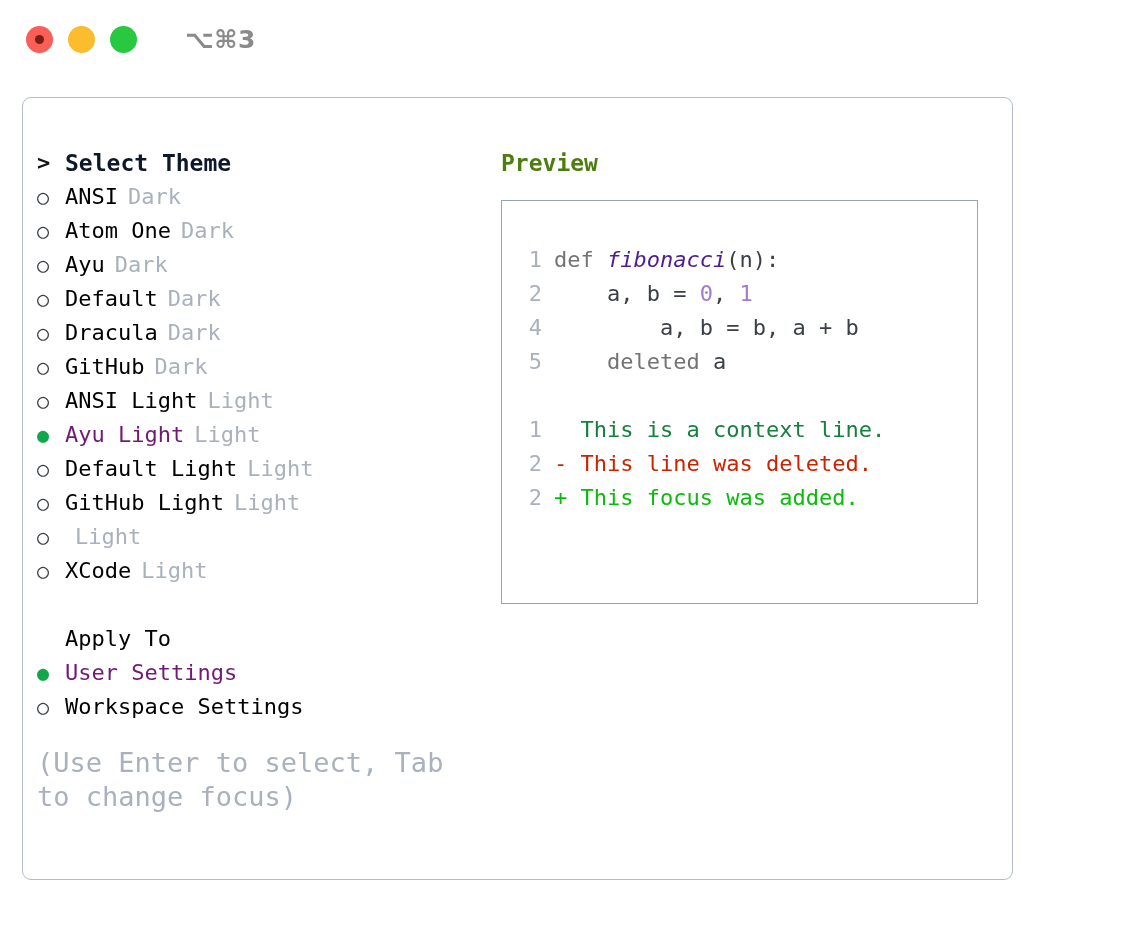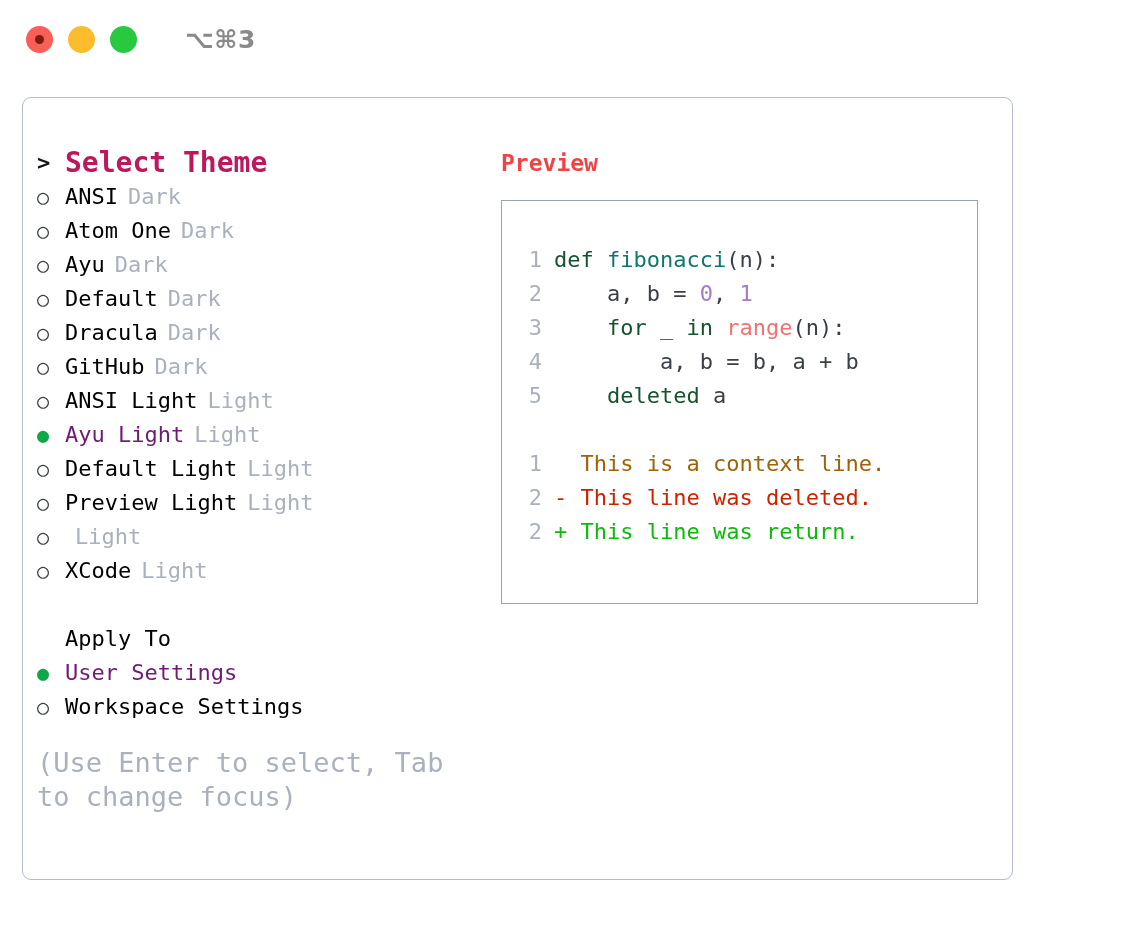--- a/index.html
+++ b/index.html
@@ -119,8 +119,8 @@
   .label { color: #000000; }
   .label.header {
     font-weight: 700;
-    color: #be185d;
-    font-size: 28px;
+    color: #0f172a;
+    font-size: 23px;
     text-align: center;
   }
   .label.selected { color: #701a75; }

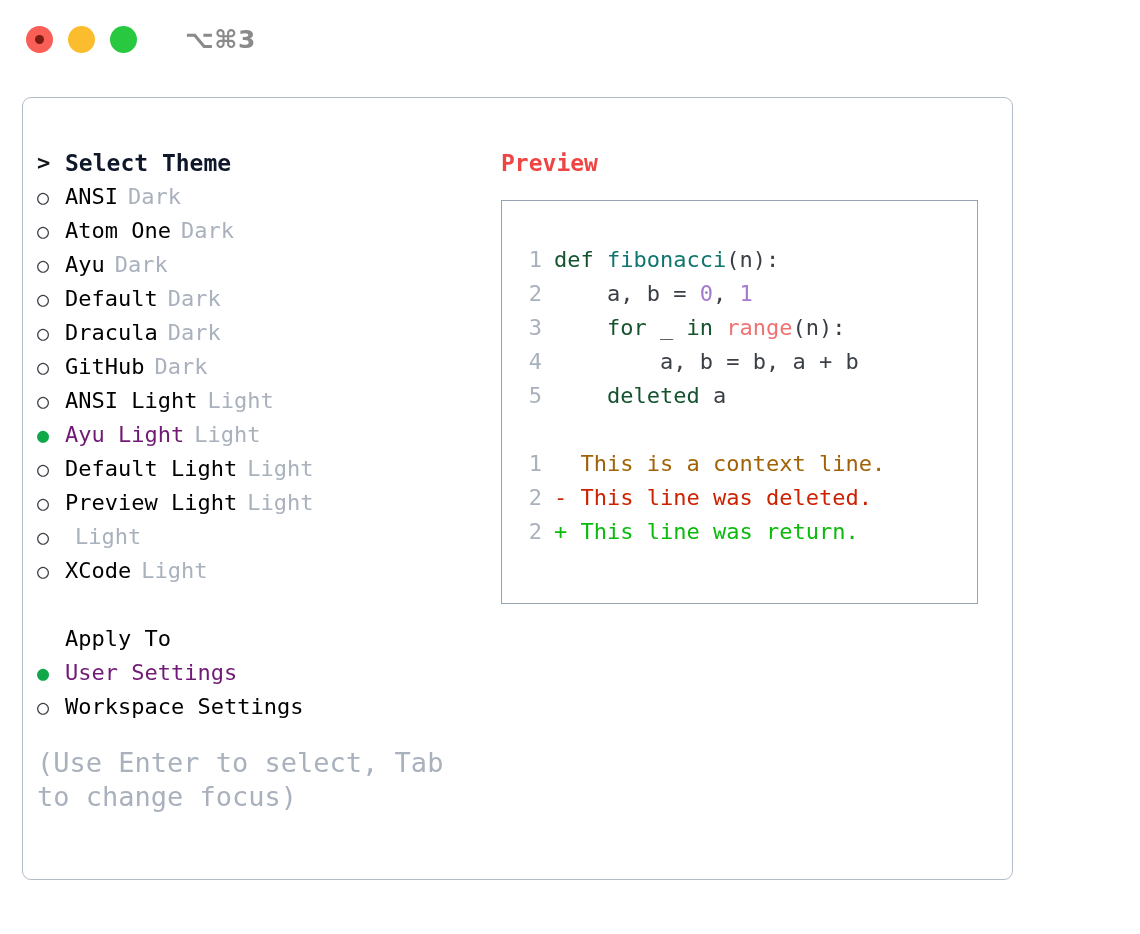--- a/index.html
+++ b/index.html
@@ -150,7 +150,7 @@
   .preview-title {
     font-size: 23px;
     font-weight: 700;
-    color: #ef4444;
+    color: #4d7c0f;
     line-height: 34px;
     margin-bottom: 20px;
   }

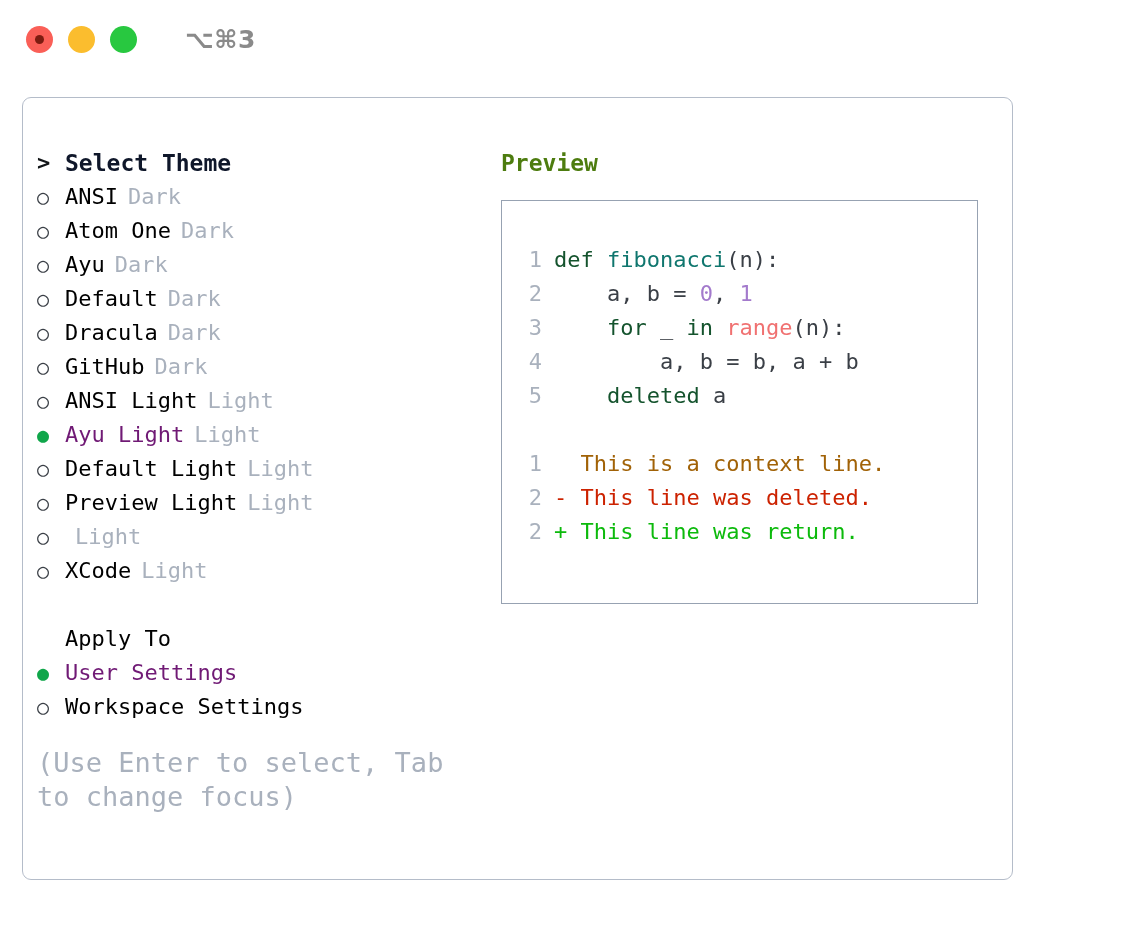--- a/index.html
+++ b/index.html
@@ -176,7 +176,7 @@
   }
   .code-gap { height: 34px; }
 
-  .tok-kw   { color: #14532d; }
+  .tok-kw   { color: #737373; }
   .tok-fn   { color: #0f766e; }
   .tok-num  { color: #a37acc; }
   .tok-call { color: #f07171; }

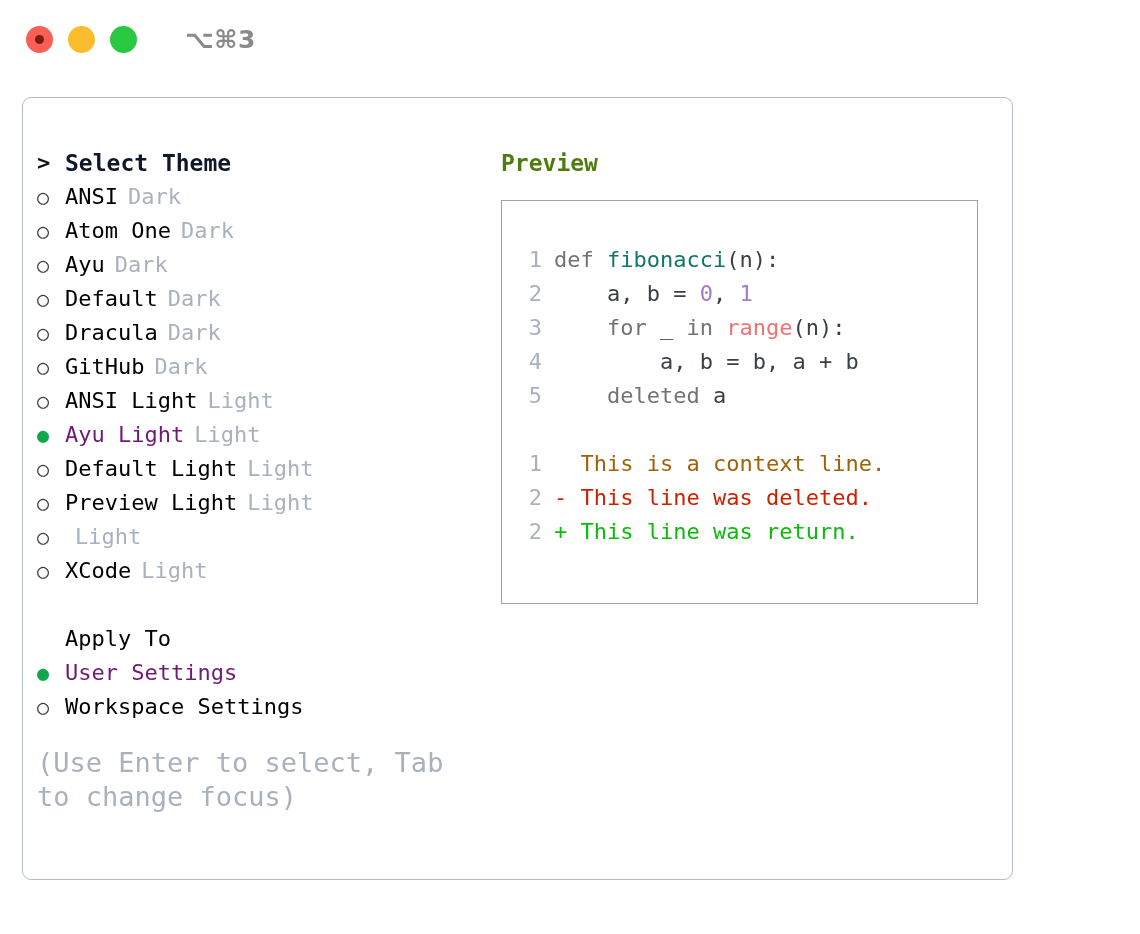--- a/index.html
+++ b/index.html
@@ -177,7 +177,7 @@
   .code-gap { height: 34px; }
 
   .tok-kw   { color: #737373; }
-  .tok-fn   { color: #0f766e; }
+  .tok-fn   { color: #4c1d95; font-style: italic; }
   .tok-num  { color: #a37acc; }
   .tok-call { color: #f07171; }
   .tok-txt  { color: #3a3f46; }

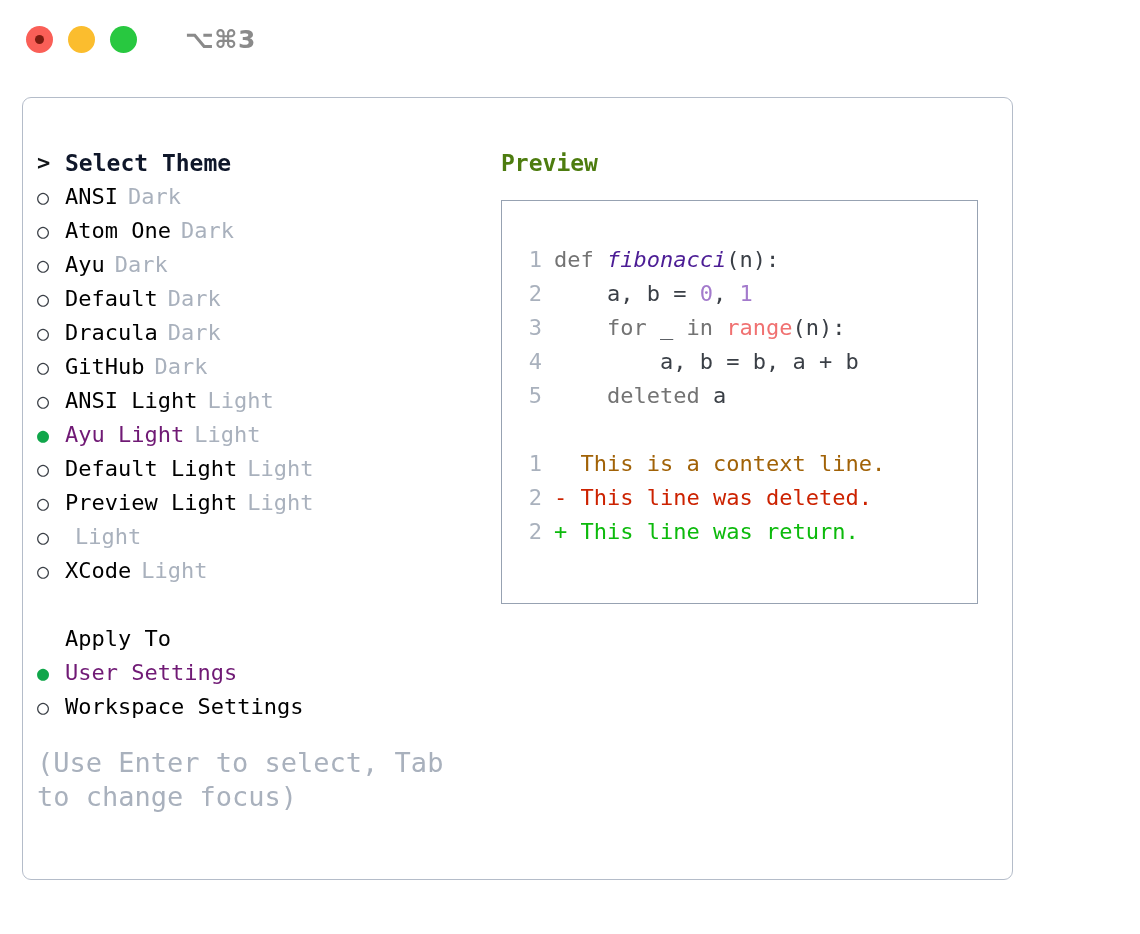--- a/index.html
+++ b/index.html
@@ -297,7 +297,6 @@
           <div id="code-block">
               <div class="code-line"><span class="ln">1</span><span class="tok-kw">def </span><span class="tok-fn">fibonacci</span><span class="tok-txt">(n):</span></div>
               <div class="code-line"><span class="ln">2</span><span class="tok-txt">    a, b = </span><span class="tok-num">0</span><span class="tok-txt">, </span><span class="tok-num">1</span></div>
-              <div class="code-line"><span class="ln">3</span><span class="tok-kw">    for</span><span class="tok-txt"> _ </span><span class="tok-kw">in </span><span class="tok-call">range</span><span class="tok-txt">(n):</span></div>
               <div class="code-line"><span class="ln">4</span><span class="tok-txt">        a, b = b, a + b</span></div>
               <div class="code-line"><span class="ln">5</span><span class="tok-kw">    deleted</span><span class="tok-txt"> a</span></div>
             </div>

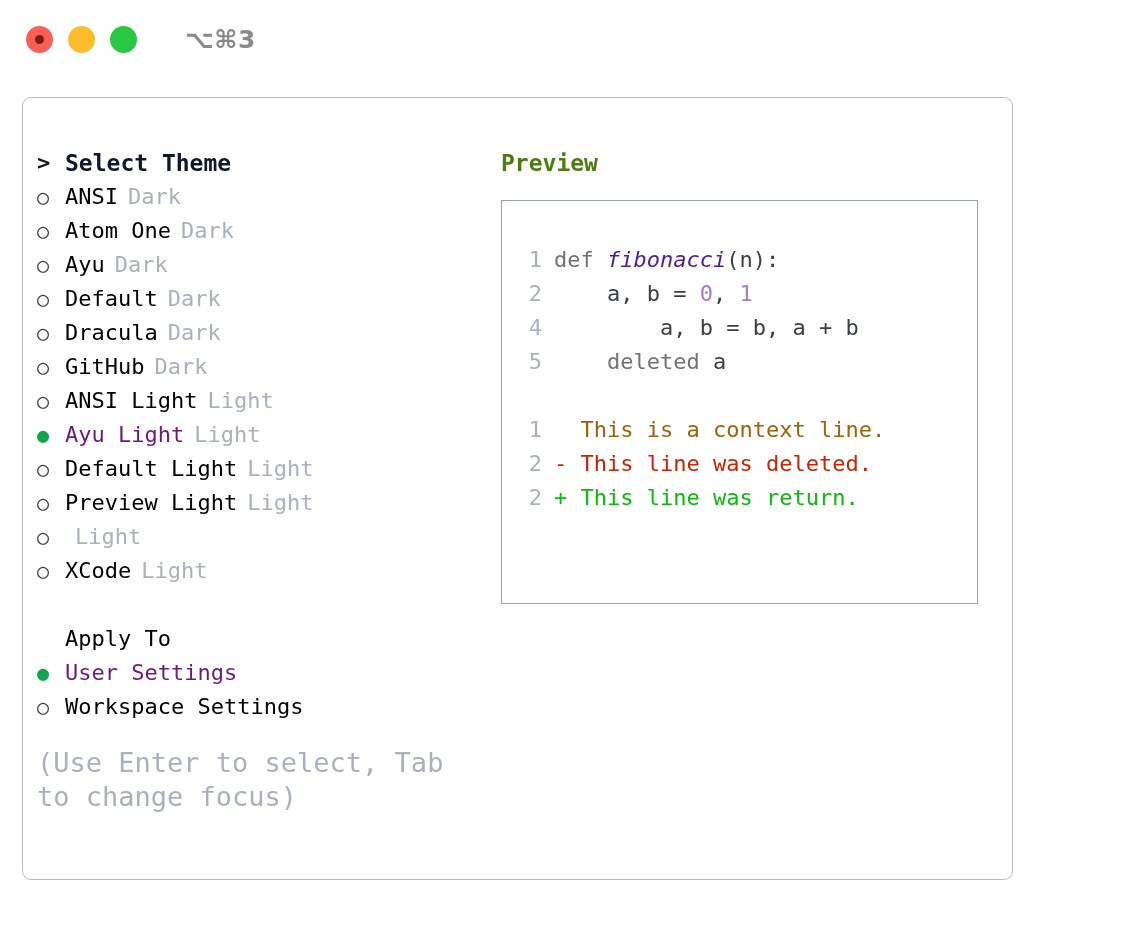--- a/index.html
+++ b/index.html
@@ -182,7 +182,7 @@
   .tok-call { color: #f07171; }
   .tok-txt  { color: #3a3f46; }
 
-  .diff-ctx { color: #a16207; margin-top: 26px; }
+  .diff-ctx { color: #15803d; margin-top: 26px; }
   .diff-del { color: #cc2200; }
   .diff-add { color: #0cba0c; }
 </style>

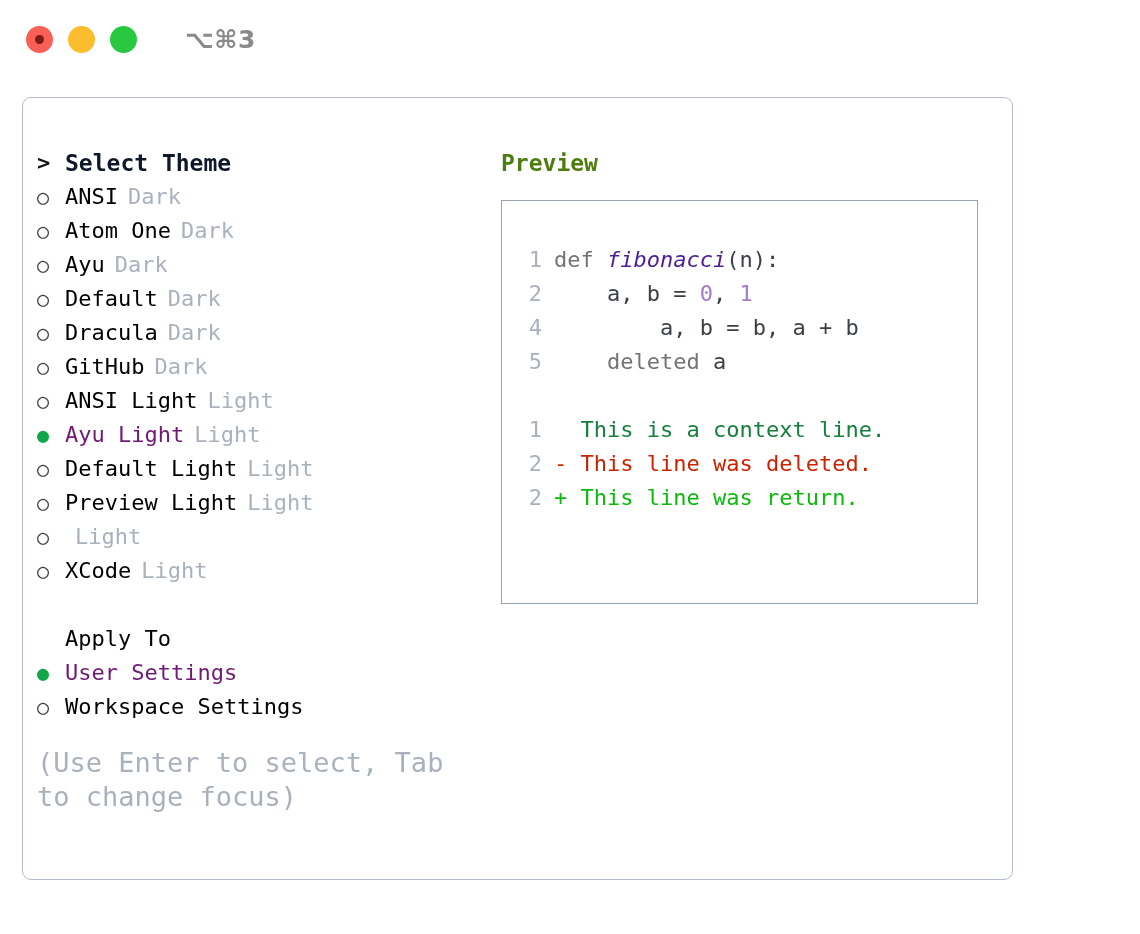--- a/index.html
+++ b/index.html
@@ -256,7 +256,7 @@
             </div>
             <div class="row">
               <span class="marker">○</span>
-              <span class="label">Preview Light</span>
+              <span class="label">GitHub Light</span>
               <span class="type-tag">Light</span>
             </div>
             <div class="row">

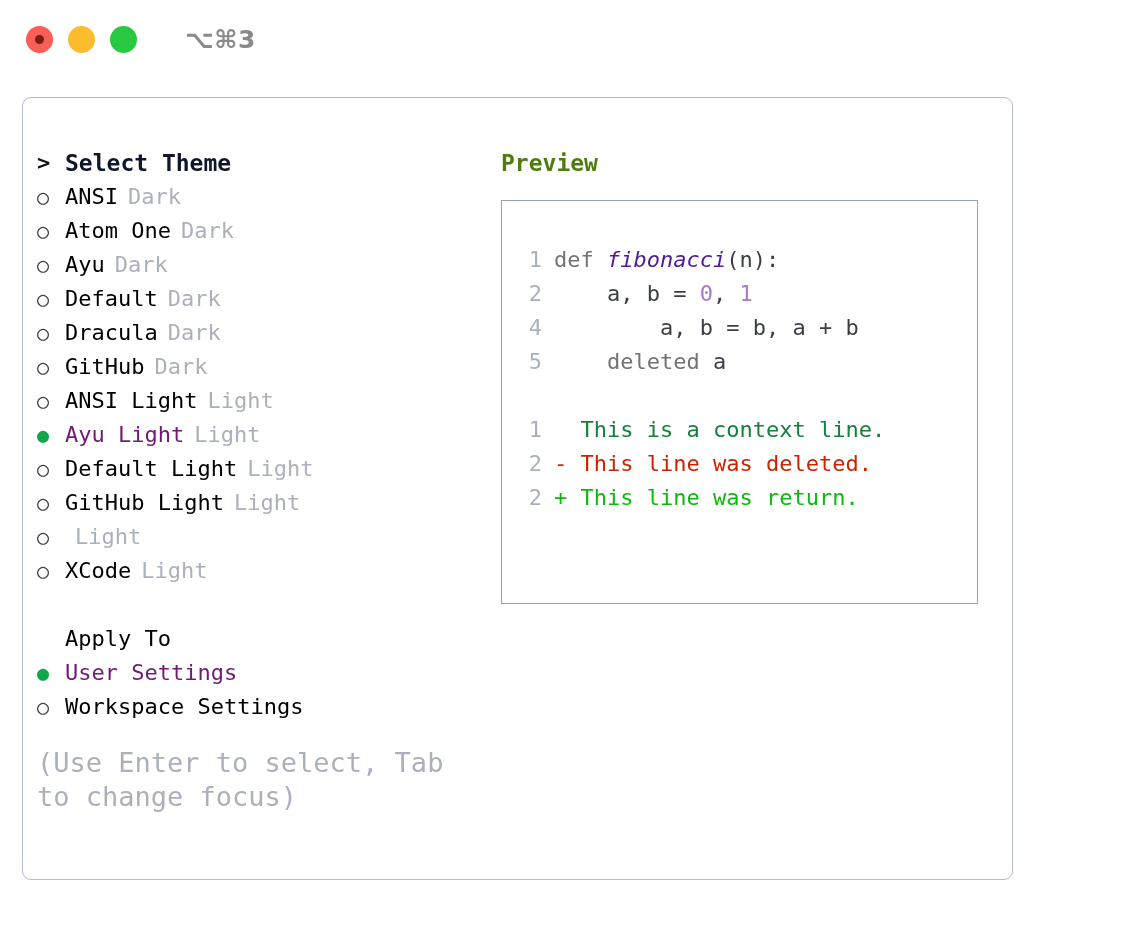--- a/index.html
+++ b/index.html
@@ -304,7 +304,7 @@
           <div id="diff-block">
               <div class="code-line"><span class="ln">1</span><span class="diff-ctx"> </span><span class="diff-ctx"> This is a context line.</span></div>
               <div class="code-line"><span class="ln">2</span><span class="diff-del">-</span><span class="diff-del"> This line was deleted.</span></div>
-              <div class="code-line"><span class="ln">2</span><span class="diff-add">+</span><span class="diff-add"> This line was return.</span></div>
+              <div class="code-line"><span class="ln">2</span><span class="diff-add">+</span><span class="diff-add"> This focus was added.</span></div>
             </div>
         </div>
       </div>

